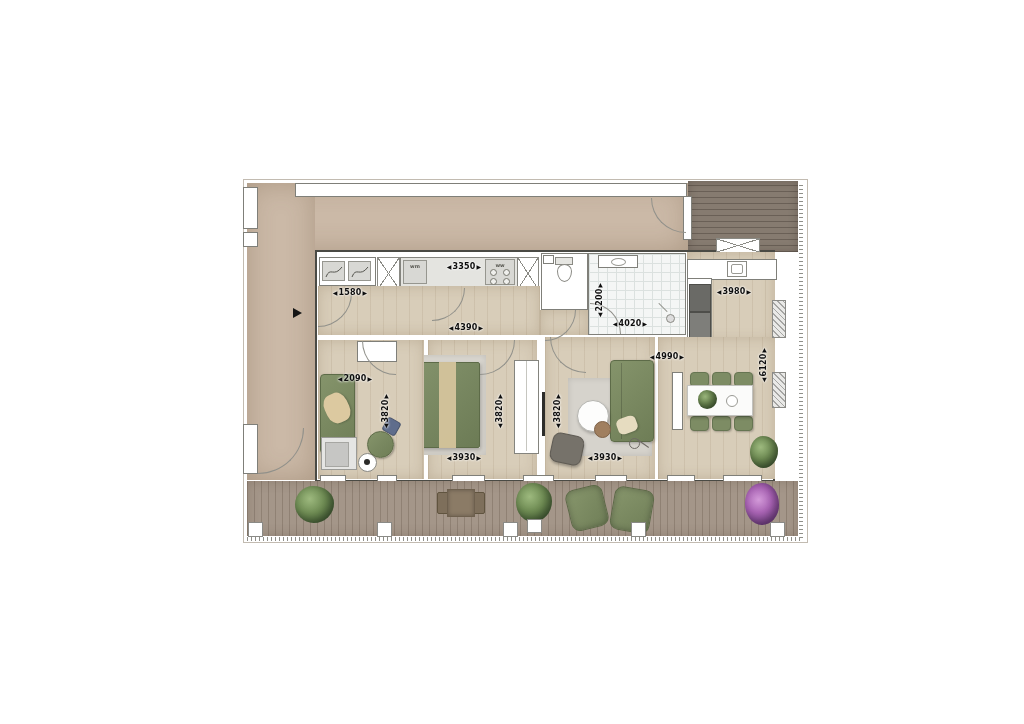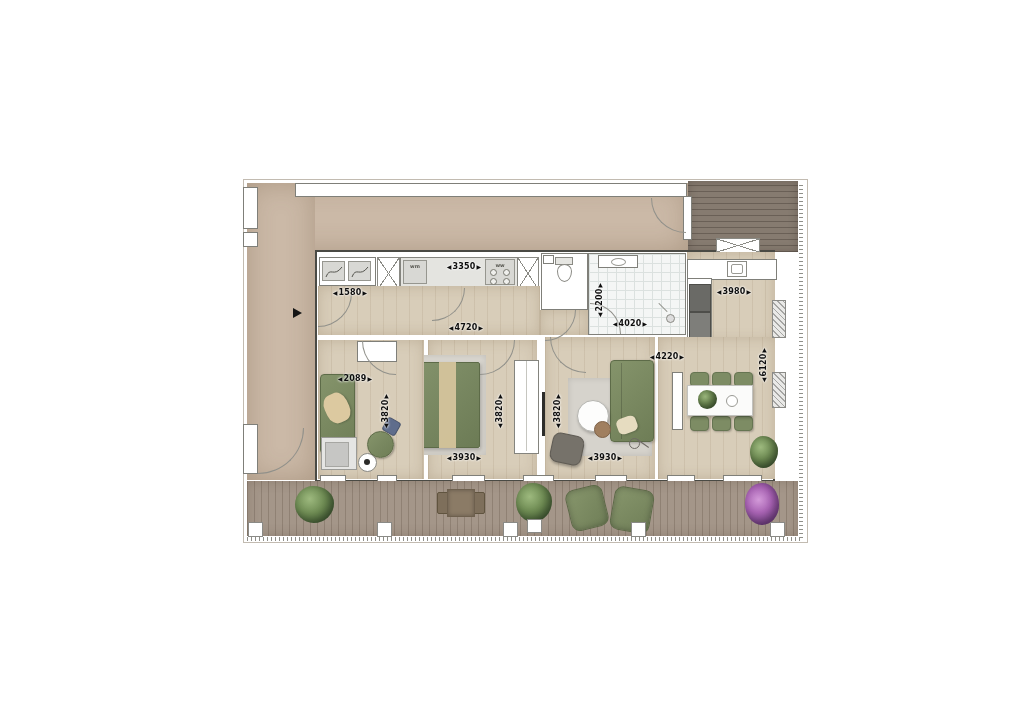--- a/index.html
+++ b/index.html
@@ -235,7 +235,7 @@
 
   <span class="dim" style="left:464px;top:266px;">3350</span>
   <span class="dim" style="left:350px;top:292px;">1580</span>
-  <span class="dim" style="left:466px;top:327px;">4720</span>
+  <span class="dim" style="left:466px;top:327px;">4390</span>
   <span class="dim v" style="left:599px;top:300px;">2200</span>
   <span class="dim" style="left:630px;top:323px;">4020</span>
   <span class="dim" style="left:734px;top:291px;">3980</span>

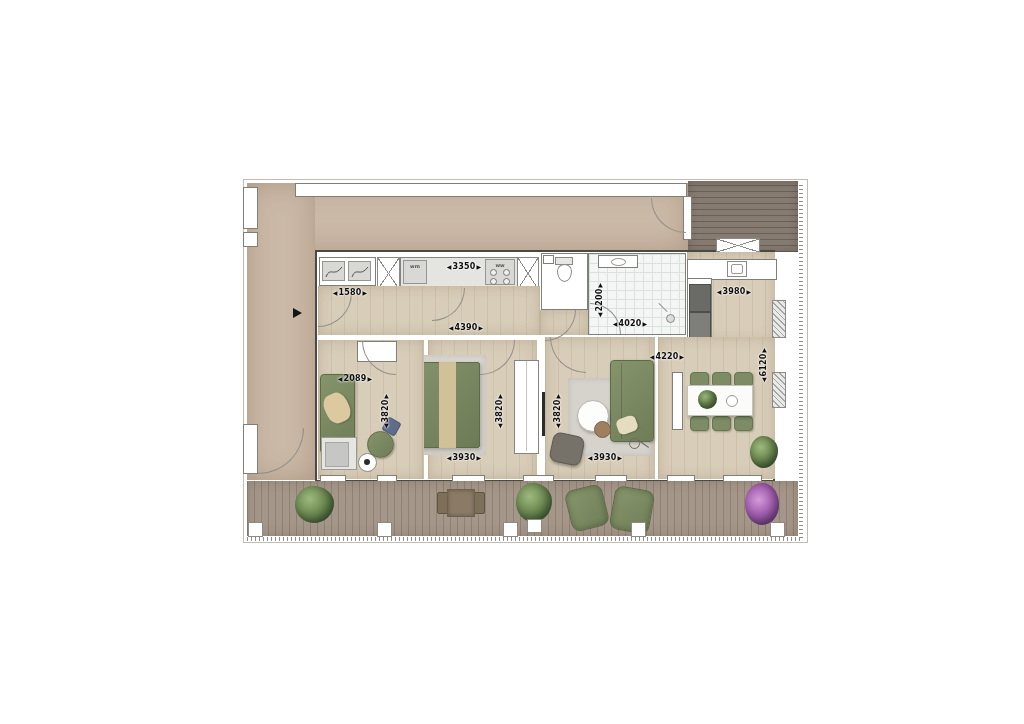--- a/index.html
+++ b/index.html
@@ -239,7 +239,7 @@
   <span class="dim v" style="left:599px;top:300px;">2200</span>
   <span class="dim" style="left:630px;top:323px;">4020</span>
   <span class="dim" style="left:734px;top:291px;">3980</span>
-  <span class="dim" style="left:667px;top:356px;">4220</span>
+  <span class="dim" style="left:667px;top:356px;">4990</span>
   <span class="dim v" style="left:763px;top:365px;">6120</span>
   <span class="dim" style="left:355px;top:378px;">2089</span>
   <span class="dim v" style="left:385px;top:411px;">3820</span>

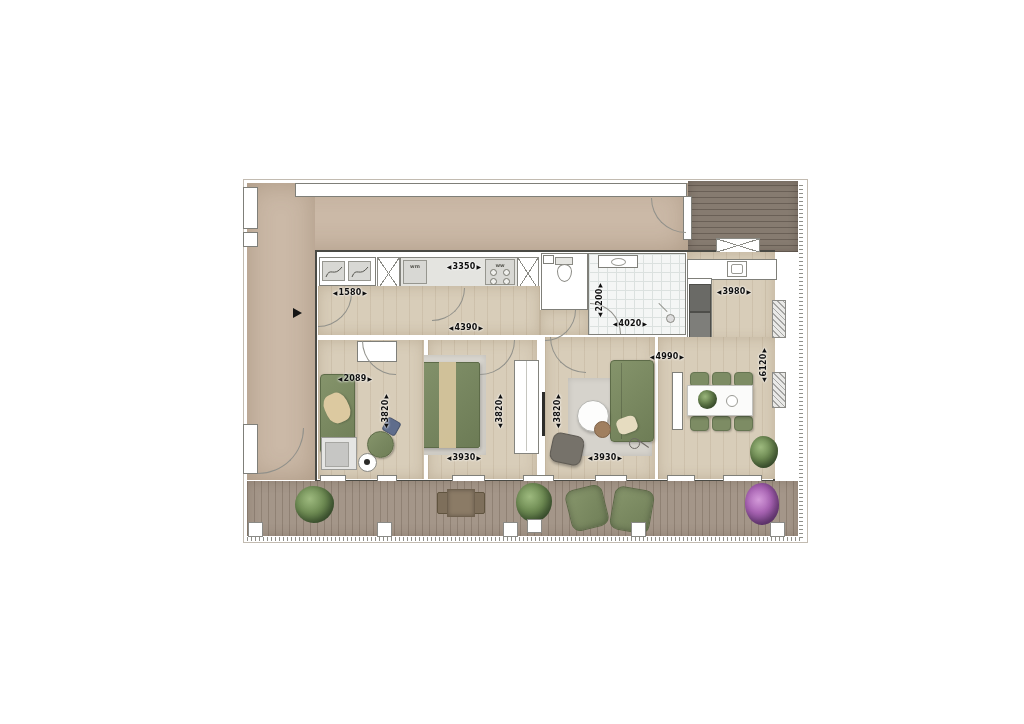--- a/index.html
+++ b/index.html
@@ -241,7 +241,7 @@
   <span class="dim" style="left:734px;top:291px;">3980</span>
   <span class="dim" style="left:667px;top:356px;">4990</span>
   <span class="dim v" style="left:763px;top:365px;">6120</span>
-  <span class="dim" style="left:355px;top:378px;">2089</span>
+  <span class="dim" style="left:355px;top:378px;">2090</span>
   <span class="dim v" style="left:385px;top:411px;">3820</span>
   <span class="dim v" style="left:499px;top:411px;">3820</span>
   <span class="dim v" style="left:557px;top:411px;">3820</span>

